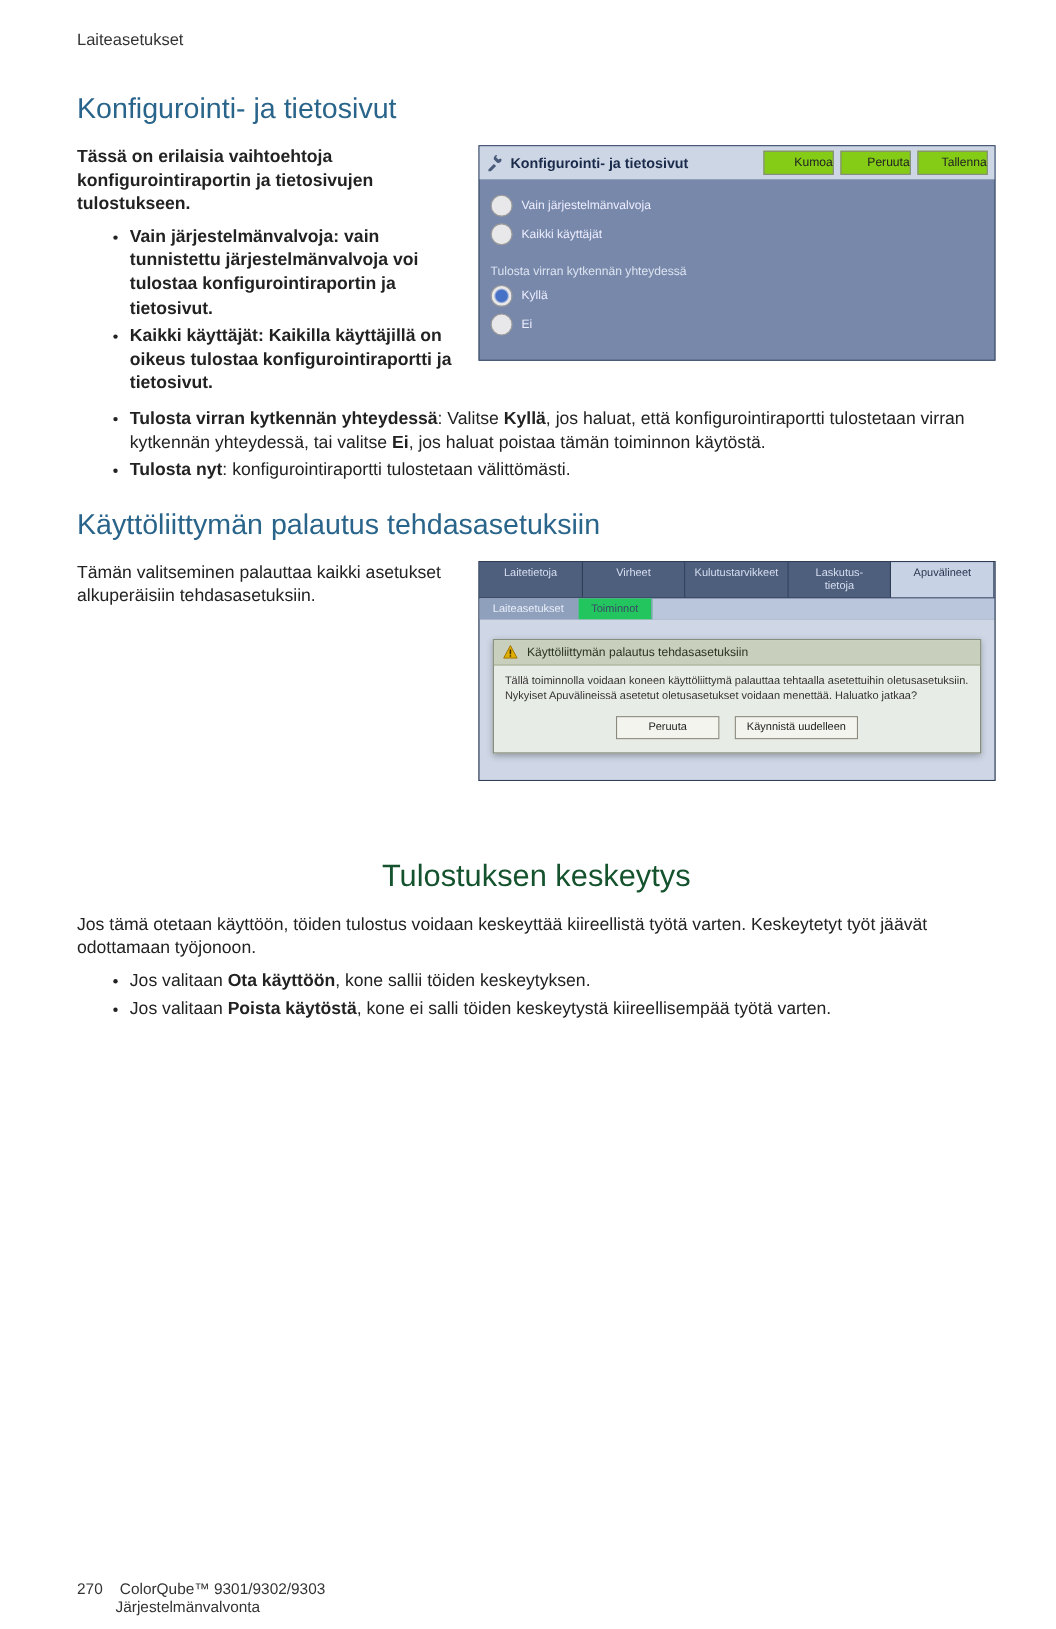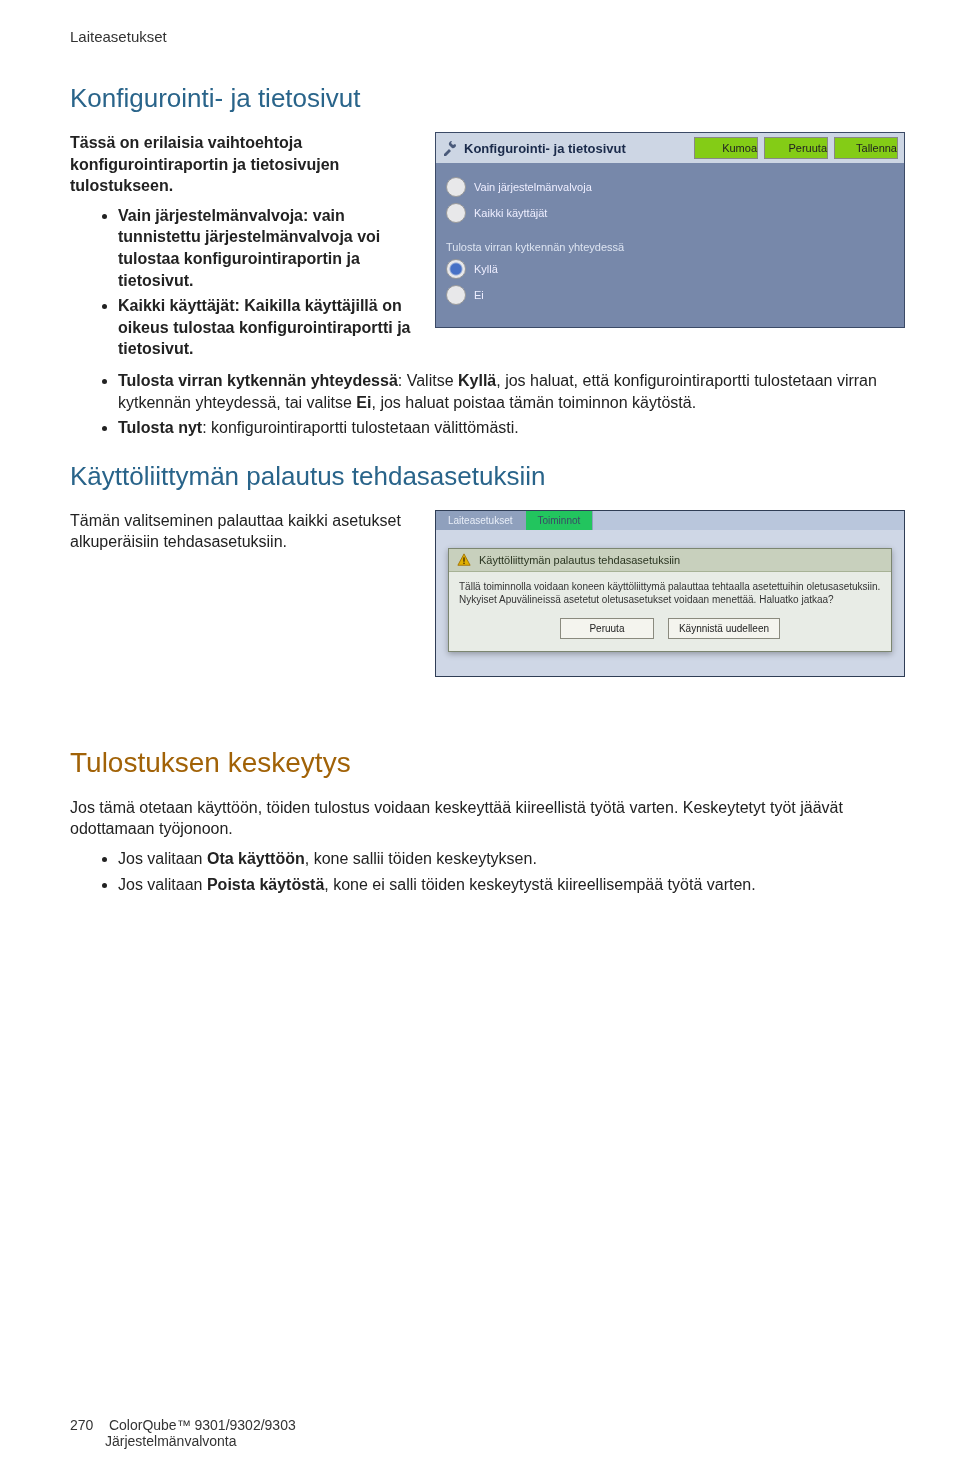--- a/index.html
+++ b/index.html
@@ -235,6 +235,14 @@
     <div class="col-shot">
 
       <div class="shot2">
+        <div class="shot2-tabs">
+          <div class="tab">Laitetietoja</div>
+          <div class="tab">Virheet</div>
+          <div class="tab">Kulutustarvikkeet</div>
+          <div class="tab" style="white-space:pre-line;">Laskutus-
+tietoja</div>
+          <div class="tab on">Apuvälineet</div>
+        </div>
         <div class="shot2-subtabs">
           <div class="sub">Laiteasetukset</div>
           <div class="sub">Toiminnot</div>

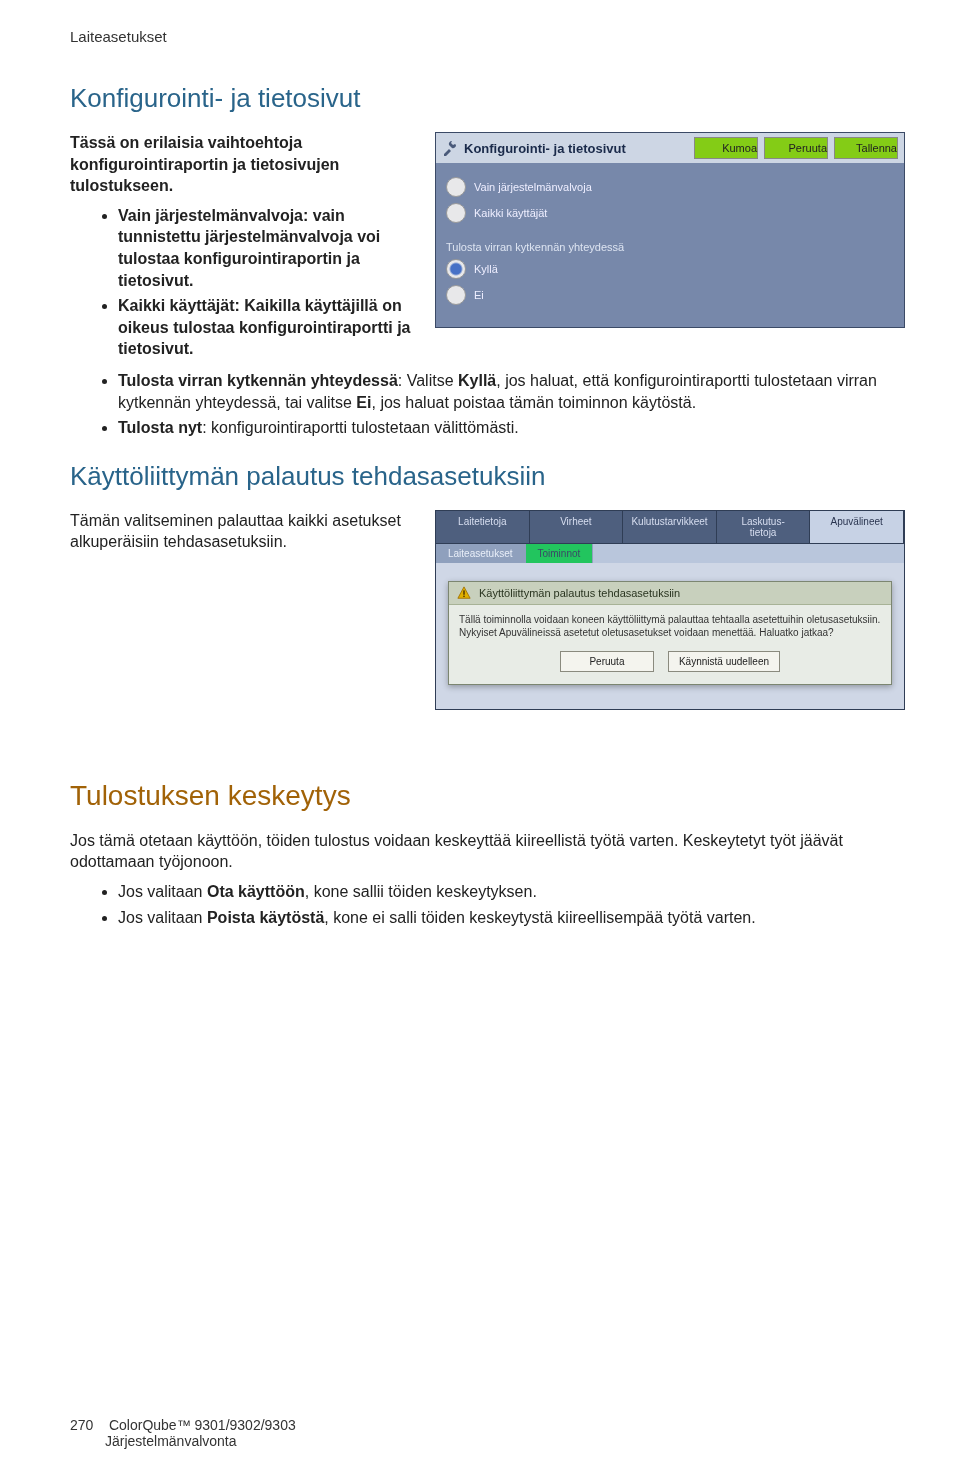--- a/index.html
+++ b/index.html
@@ -28,9 +28,10 @@
     margin: 0 0 18px 0;
   }
   h2.section-title.big {
-    color: #a16207;
+    color: #14532d;
     font-size: 28px;
     margin-top: 70px;
+    text-align: center;
   }
   p.body {
     font-size: 16px;

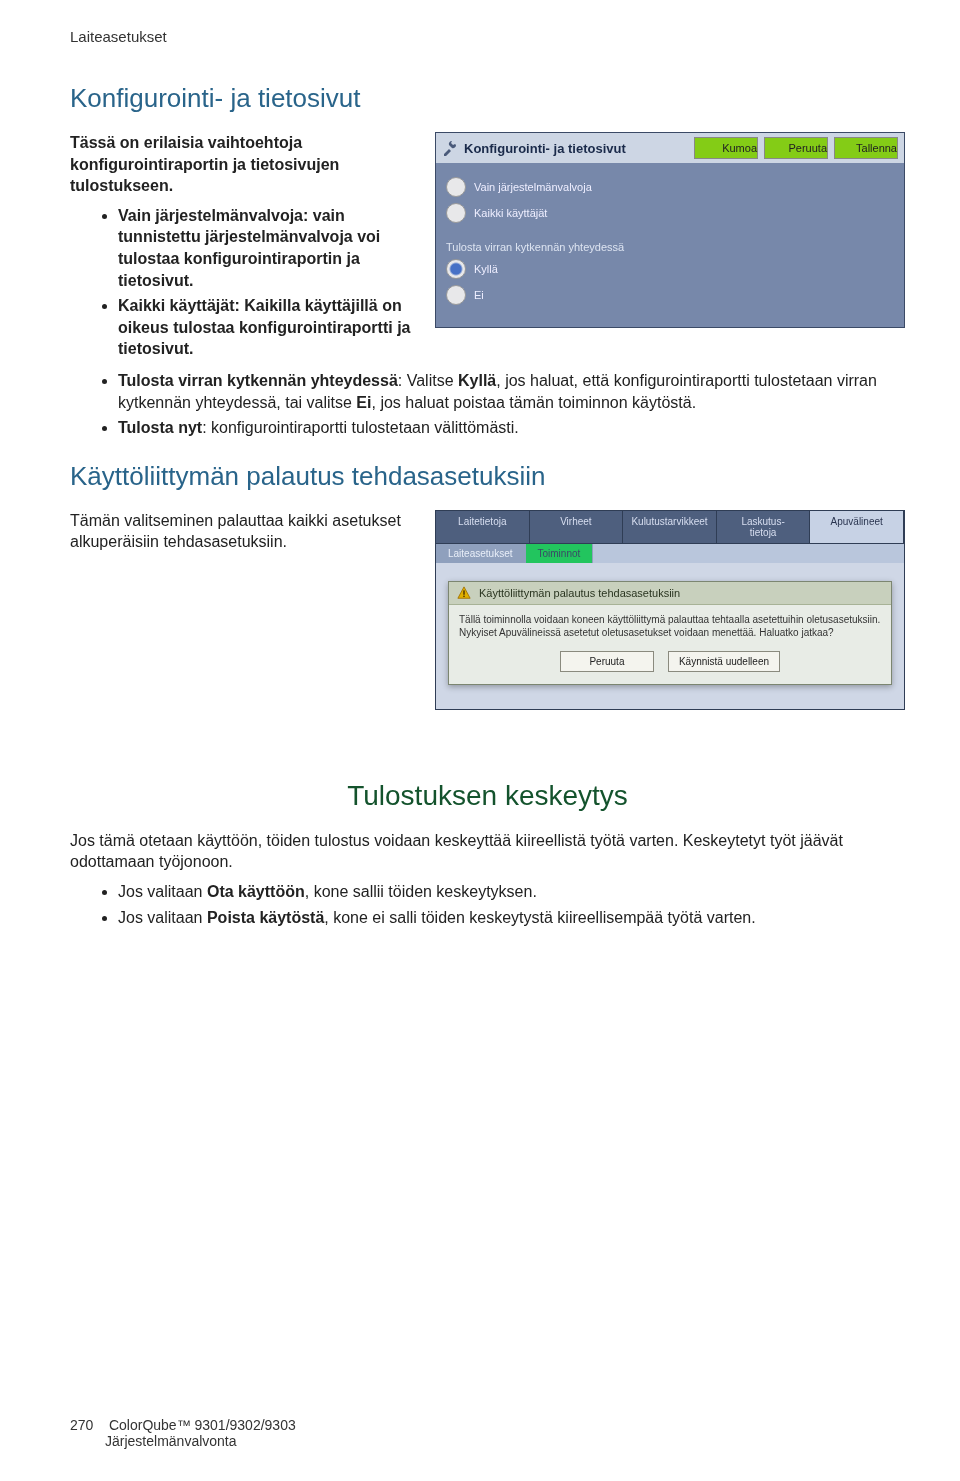--- a/index.html
+++ b/index.html
@@ -152,7 +152,7 @@
   }
 
   .footer {
-    position:absolute;bottom:32px;left:70px;
+    position:absolute;bottom:13px;left:70px;
     font-size:14px;color:#333;
   }
 </style>

